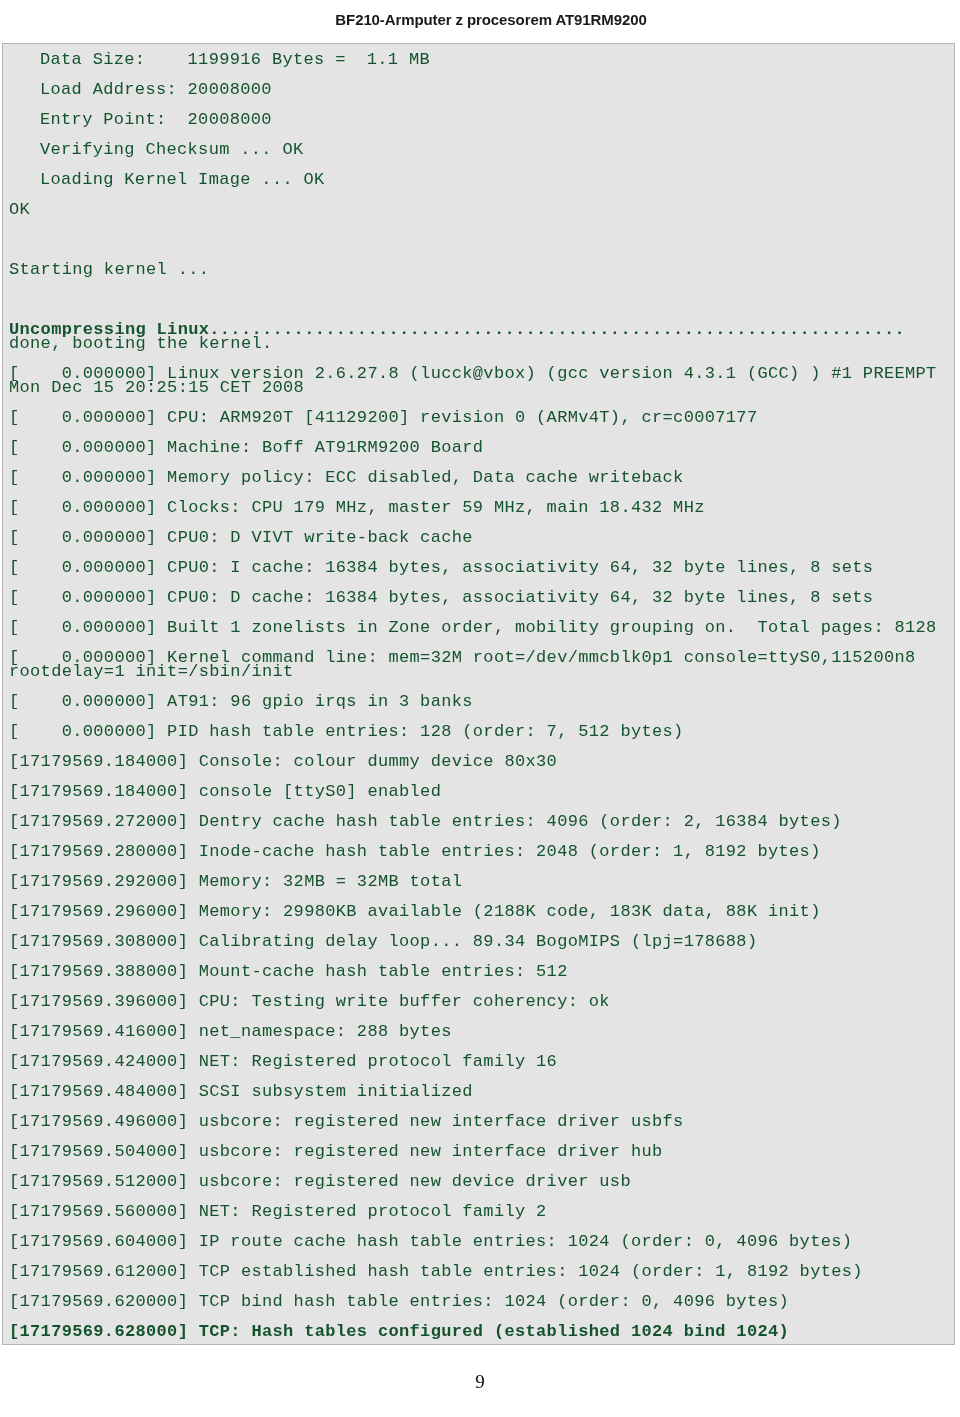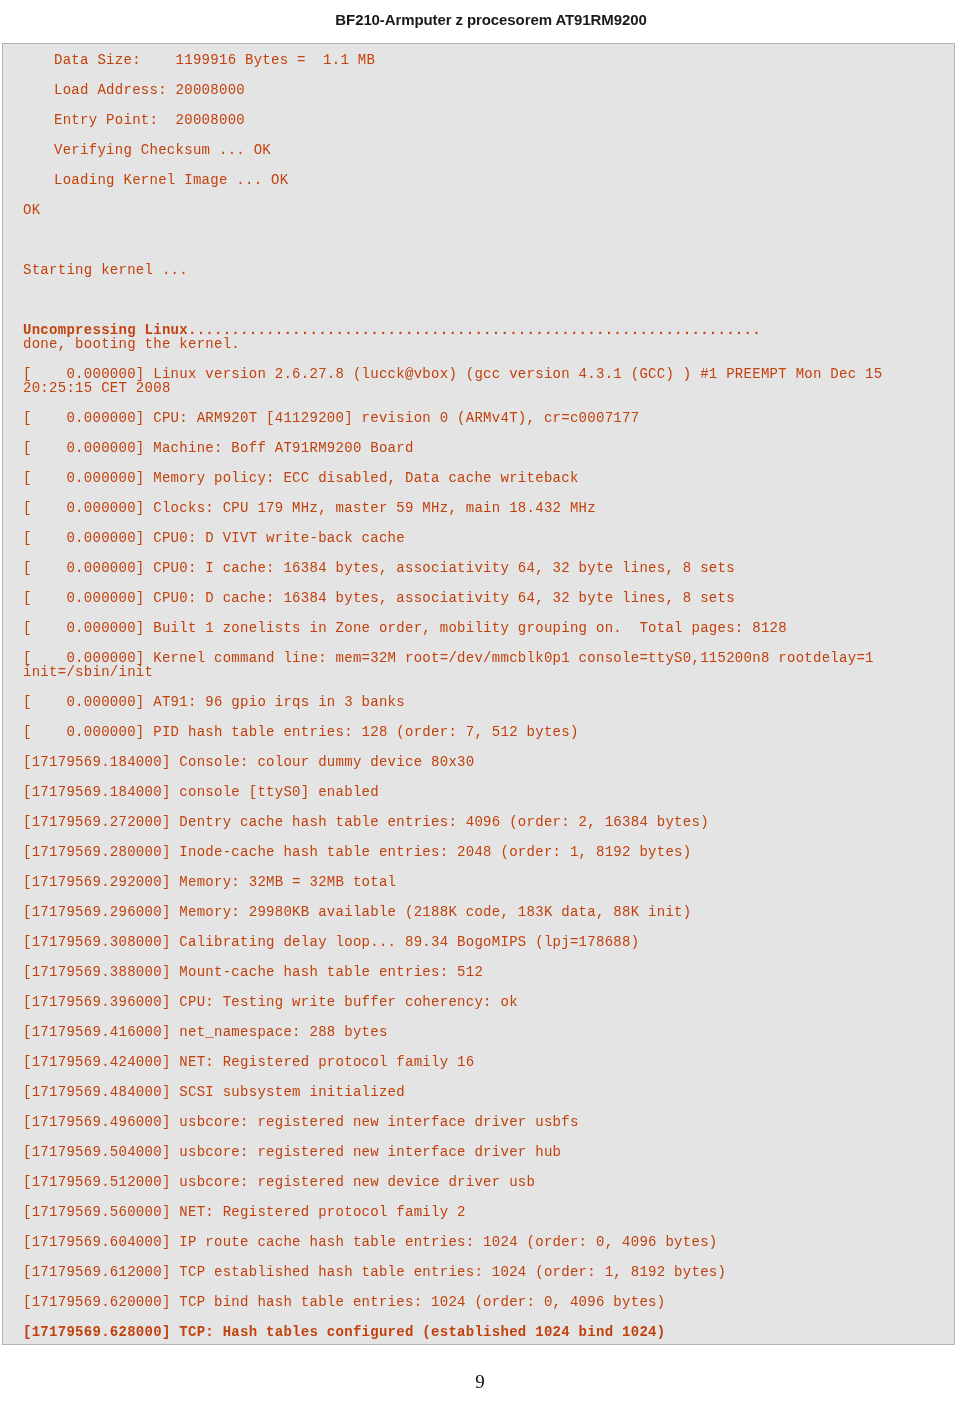--- a/index.html
+++ b/index.html
@@ -50,11 +50,11 @@
   }
 
   .console-lines {
-    padding: 9px 6px 0 20px;
+    padding: 9px 6px 0 6px;
     font-family: "Liberation Mono", "DejaVu Sans Mono", monospace;
-    font-size: 14px;
+    font-size: 17px;
     line-height: 14px;
-    color: #c2410c;
+    color: #14532d;
     white-space: pre-wrap;
     word-break: break-word;
   }

